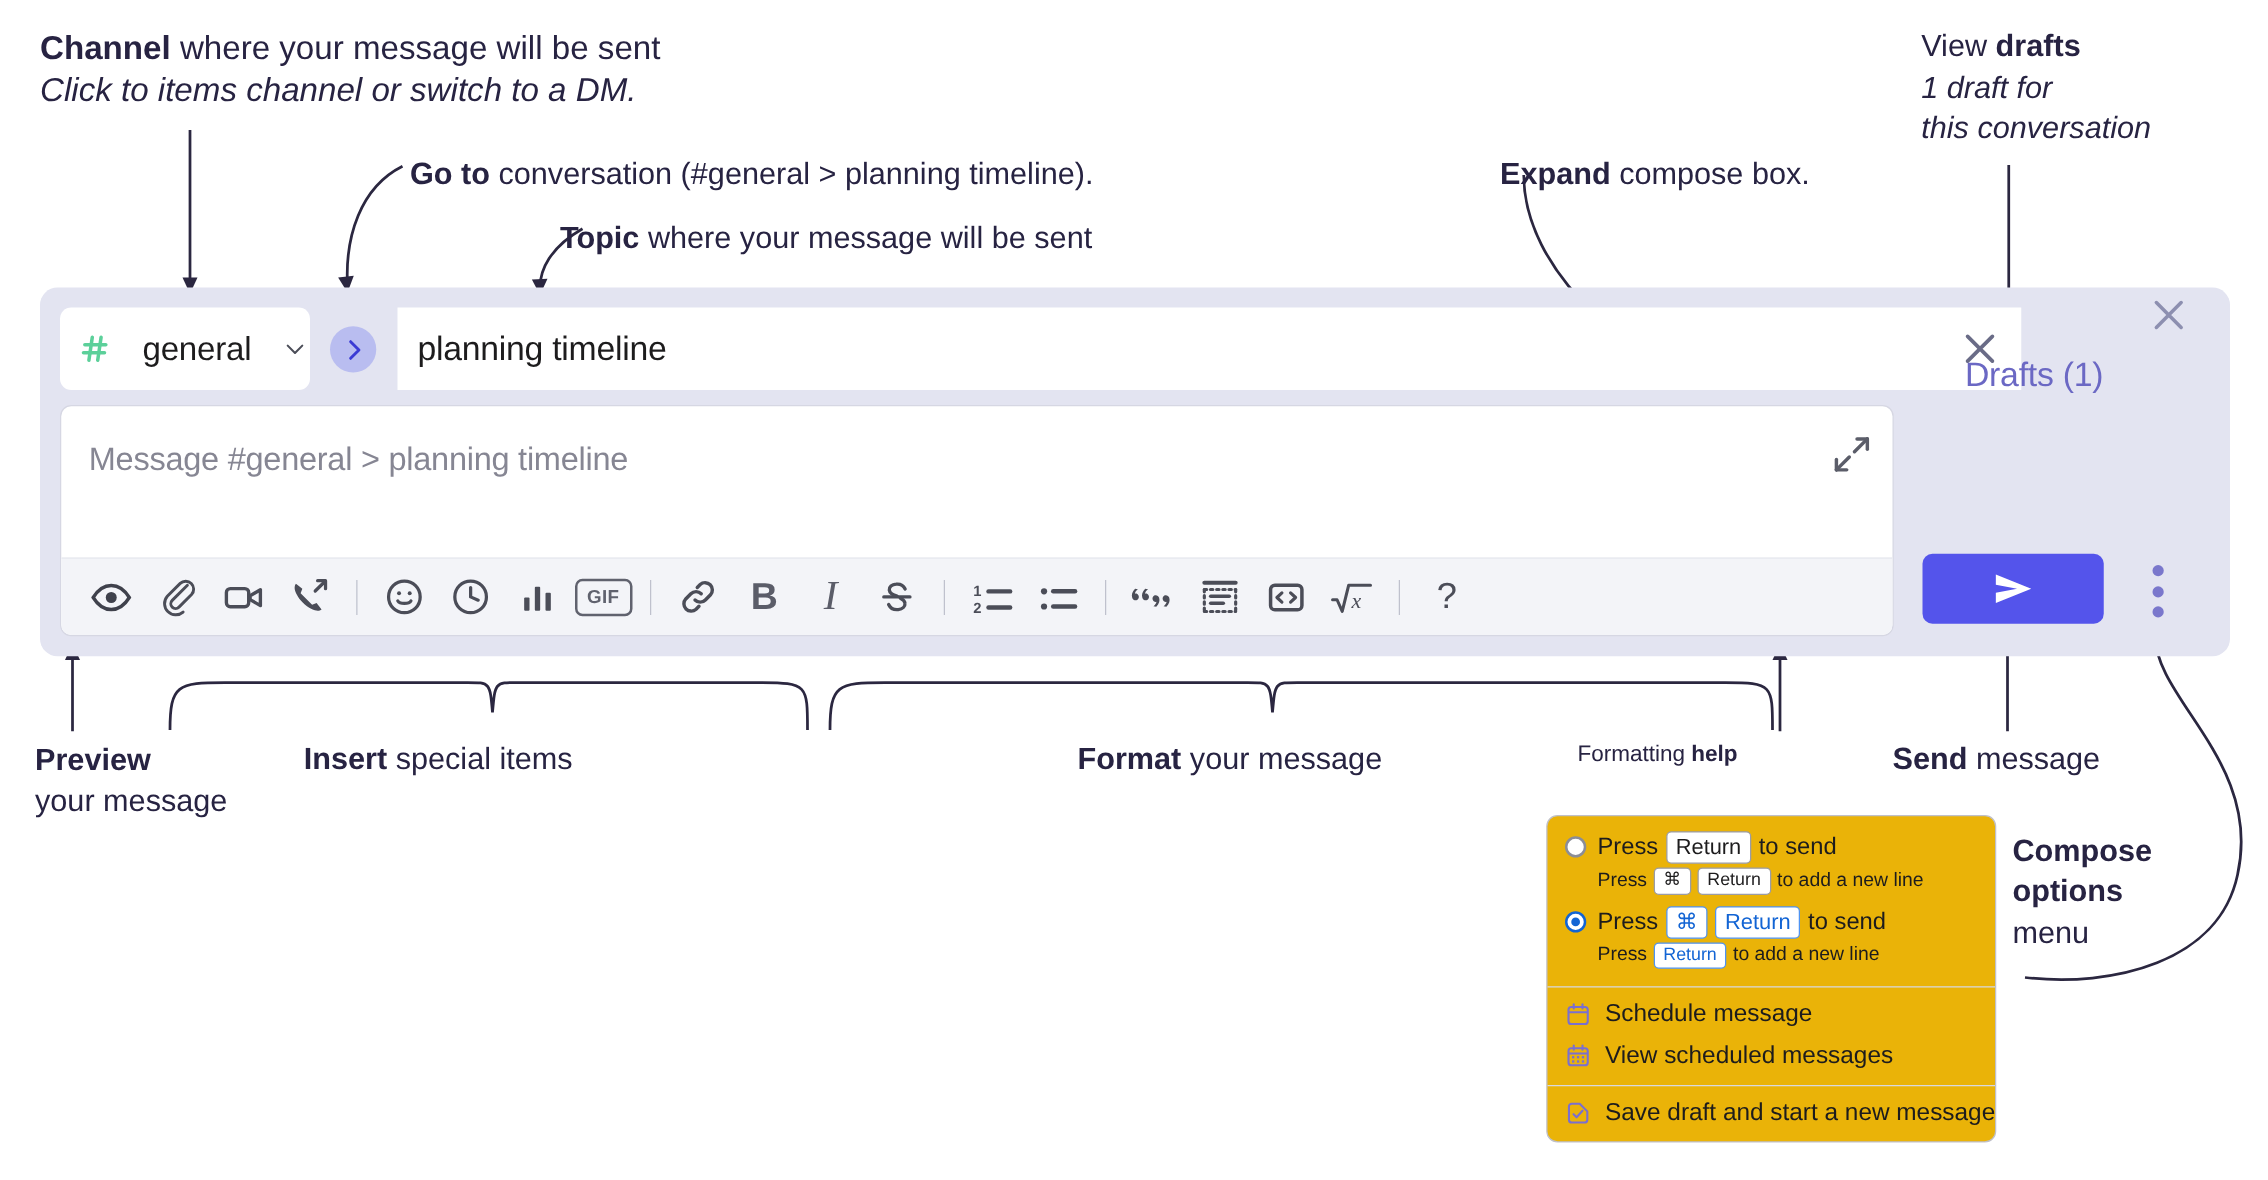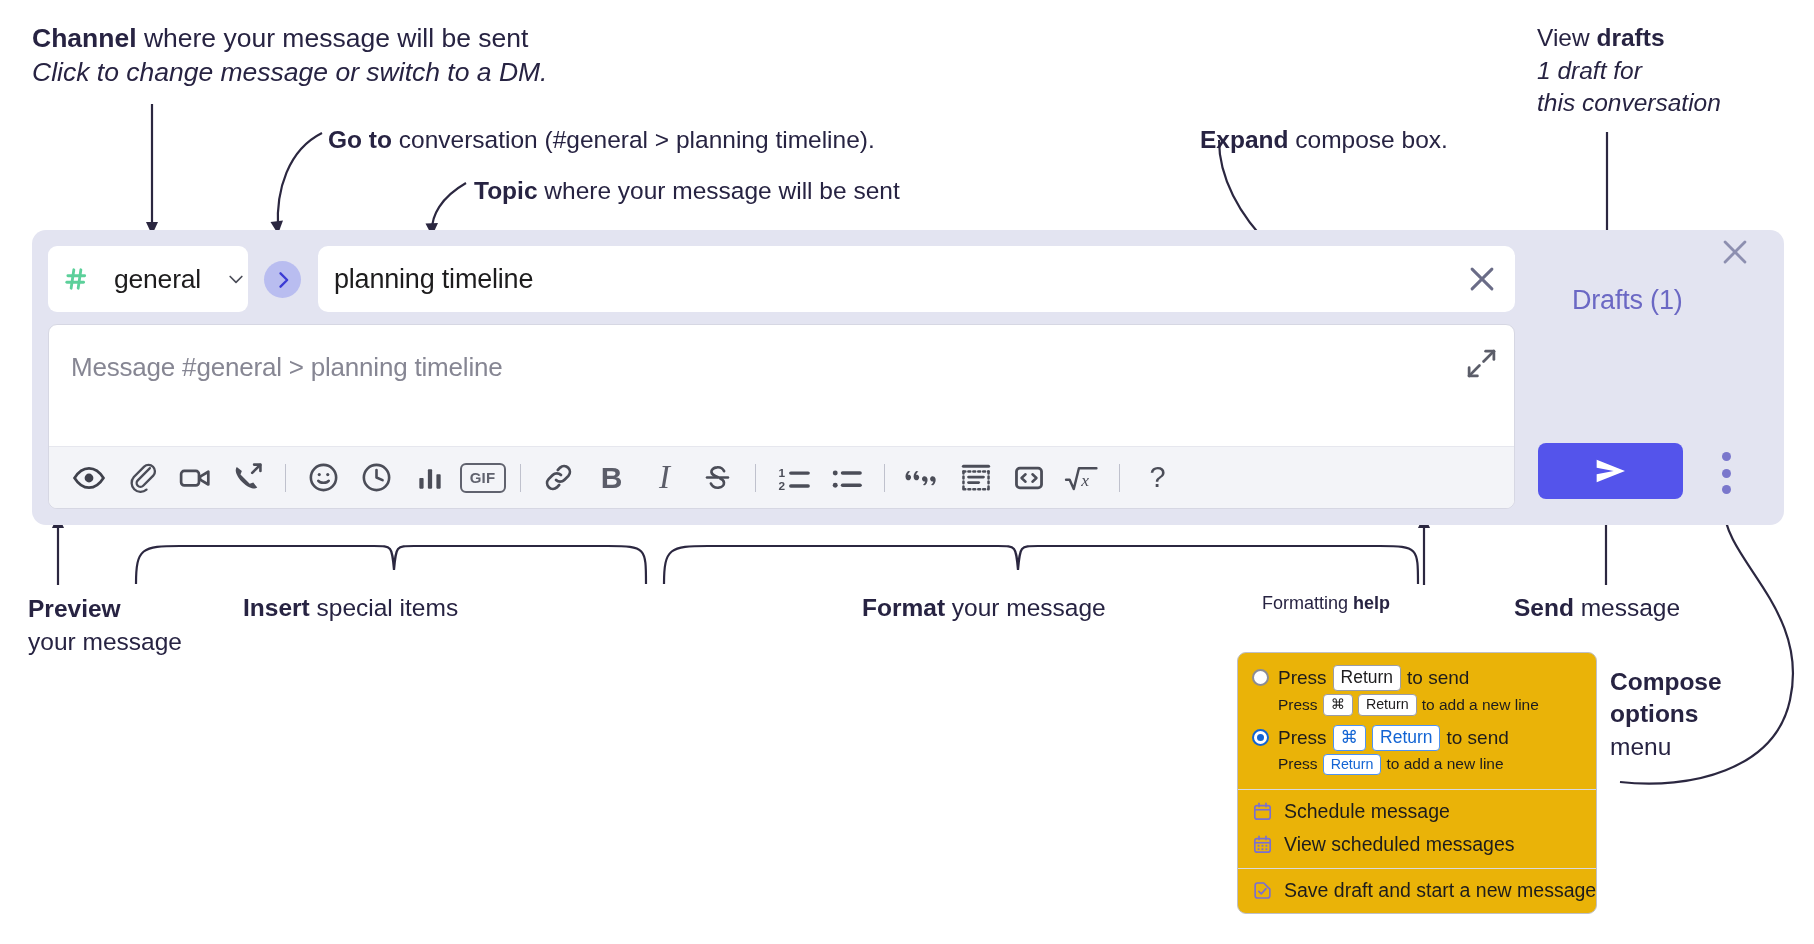--- a/index.html
+++ b/index.html
@@ -214,7 +214,7 @@
 
   <div class="ann ann-channel">
     <div><b>Channel</b><span> where your message will be sent</span></div>
-    <div class="ital">Click to change message or switch to a DM.</div>
+    <div class="ital">Click to items channel or switch to a DM.</div>
   </div>
 
   <div class="ann ann-goto">

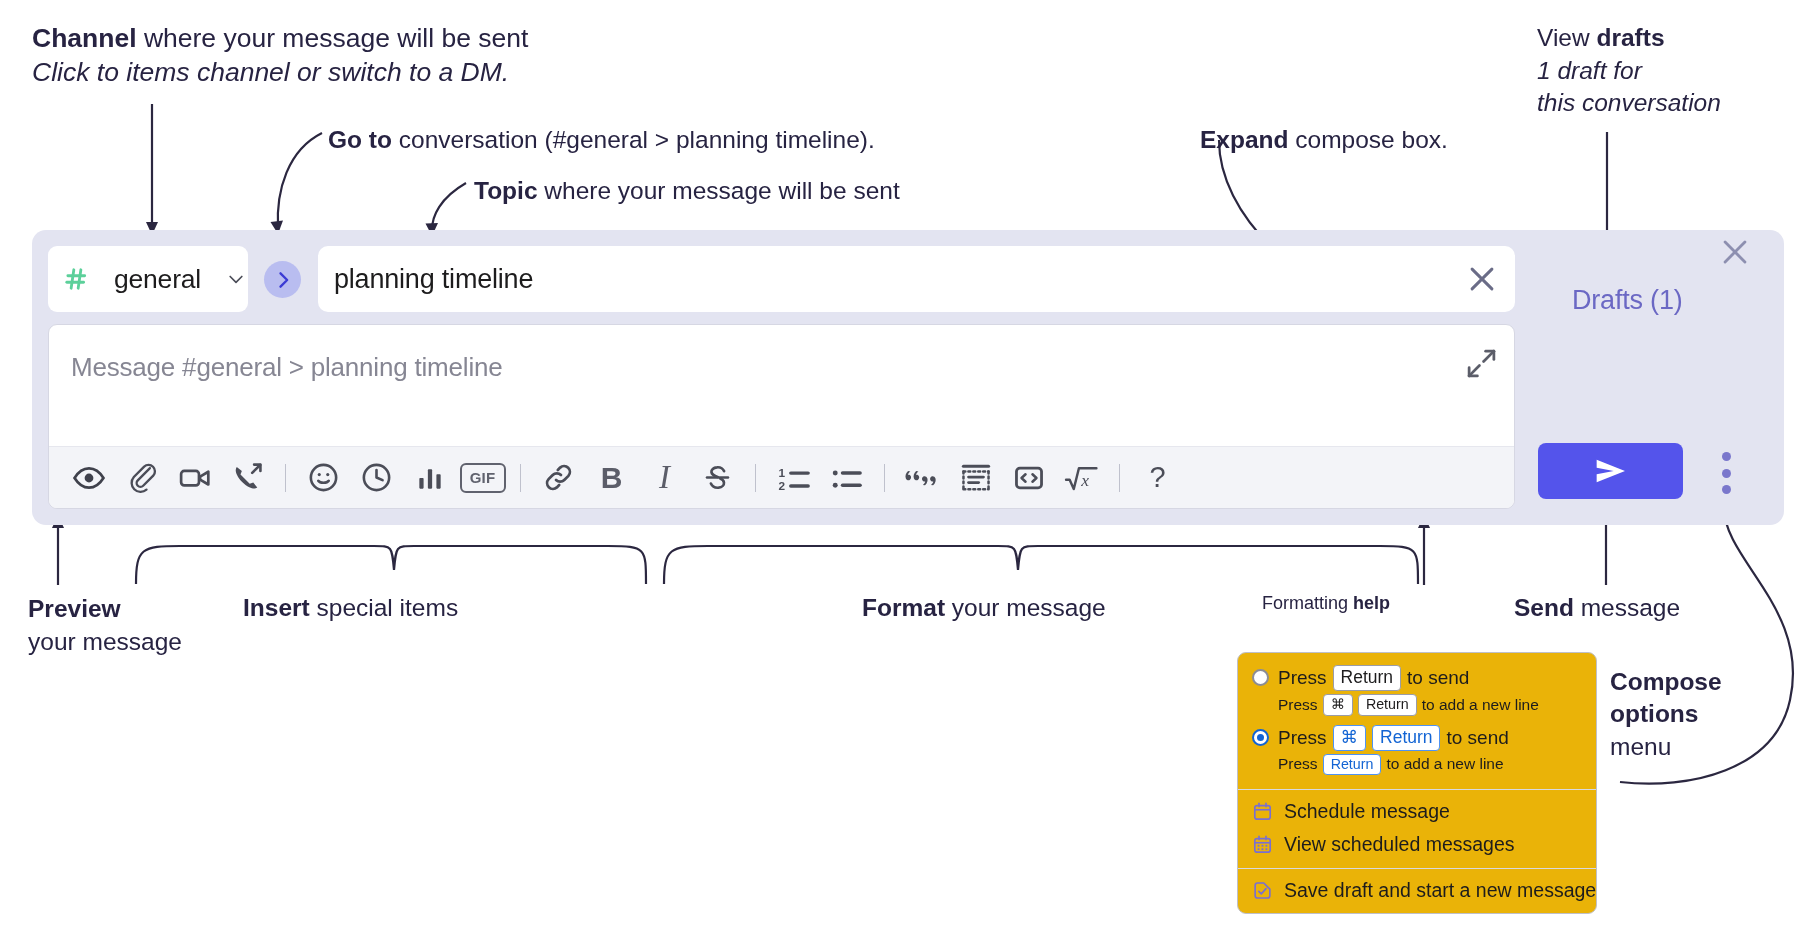--- a/index.html
+++ b/index.html
@@ -19,7 +19,7 @@
 
   .ann-channel   { left: 32px;  top: 22px;  font-size: 26.5px; }
   .ann-goto      { left: 328px; top: 124px; font-size: 24.5px; white-space: nowrap; }
-  .ann-topic     { left: 474px; top: 175px; font-size: 24.5px; white-space: nowrap; }
+  .ann-topic     { left: 448px; top: 175px; font-size: 24.5px; white-space: nowrap; }
   .ann-expand    { left: 1200px;top: 124px; font-size: 24.5px; white-space: nowrap; }
   .ann-drafts    { left: 1537px;top: 22px;  font-size: 24.5px; line-height: 1.33; }
 

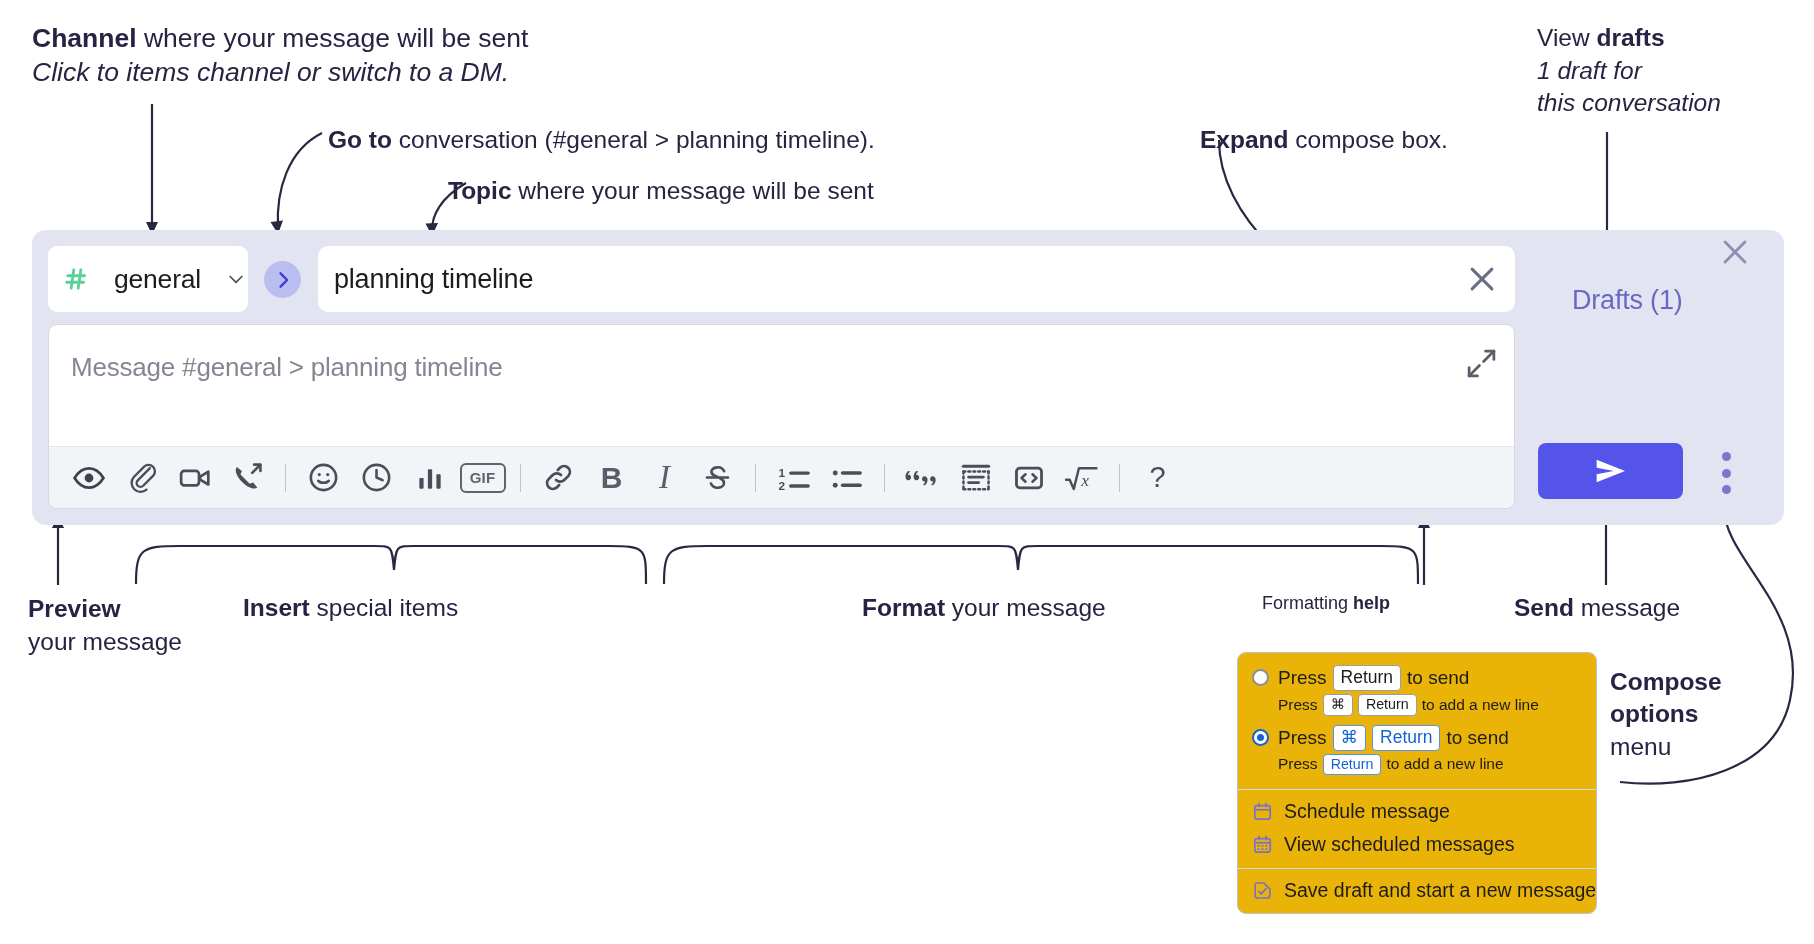--- a/index.html
+++ b/index.html
@@ -71,8 +71,8 @@
 
   .topic-field {
     position: absolute; left: 270px; top: 0;
-    width: 1197px; height: 66px;
-    background: #ffffff; border-radius: 10px;
+    width: 1299px; height: 66px;
+    background: #ffffff; border-radius: 0;
     display: flex; align-items: center; padding: 0 16px;
   }
   .topic-value { font-size: 27px; color: #1d1c1d; letter-spacing: -0.2px; }

